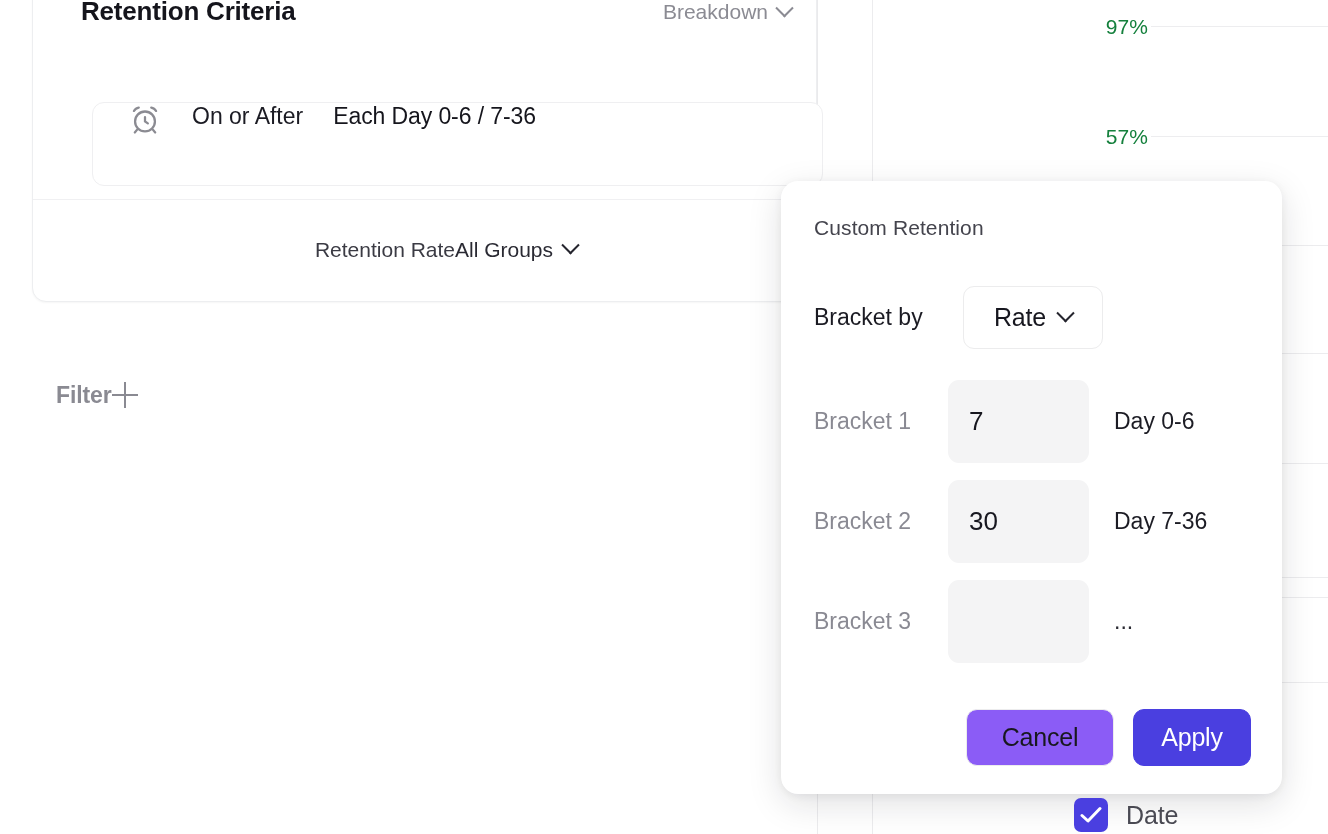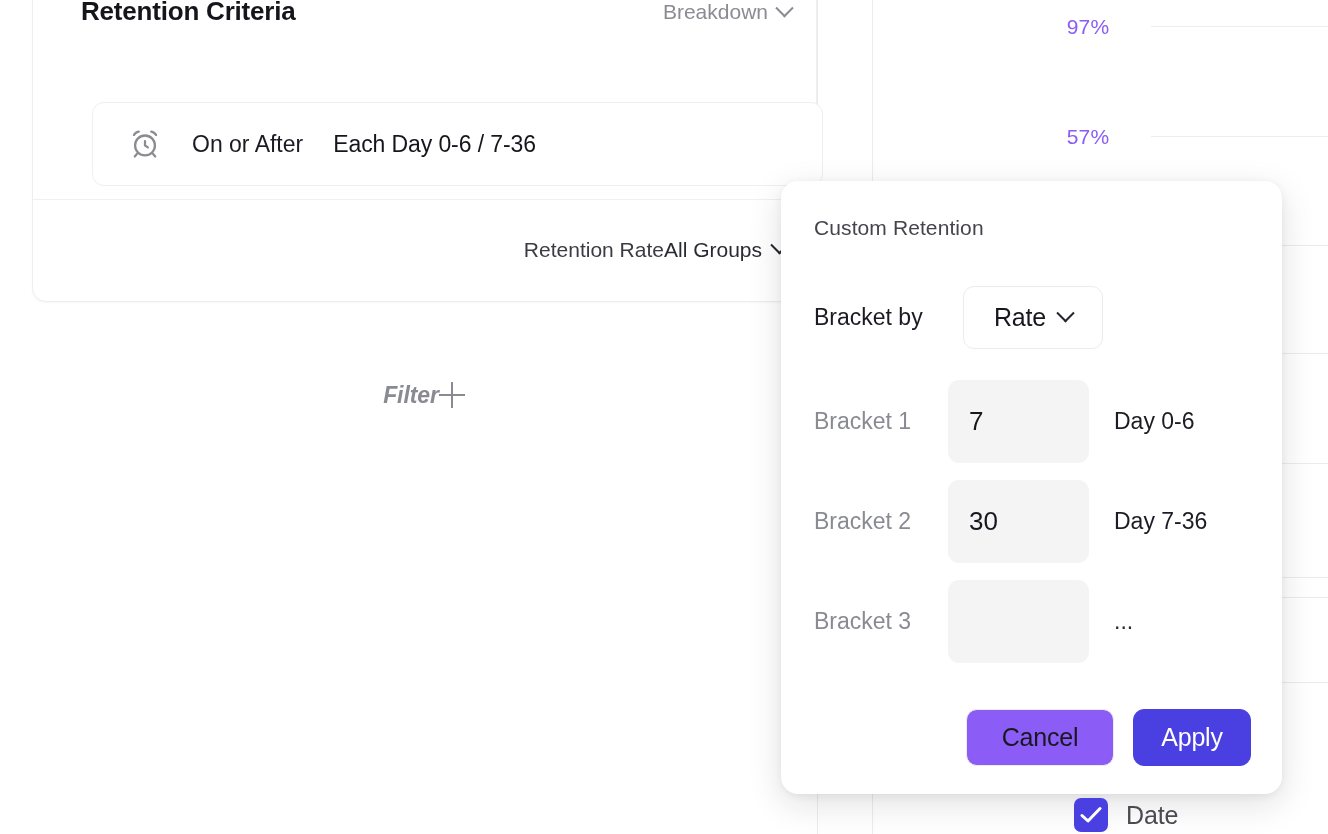--- a/index.html
+++ b/index.html
@@ -49,9 +49,9 @@
     position: absolute;
     right: 330px;
     width: 120px;
-    text-align: center;
+    text-align: right;
     font-size: 21px;
-    color: #8b5cf6;
+    color: #15803d;
     transform: translateY(-50%);
     letter-spacing: .1px;
   }

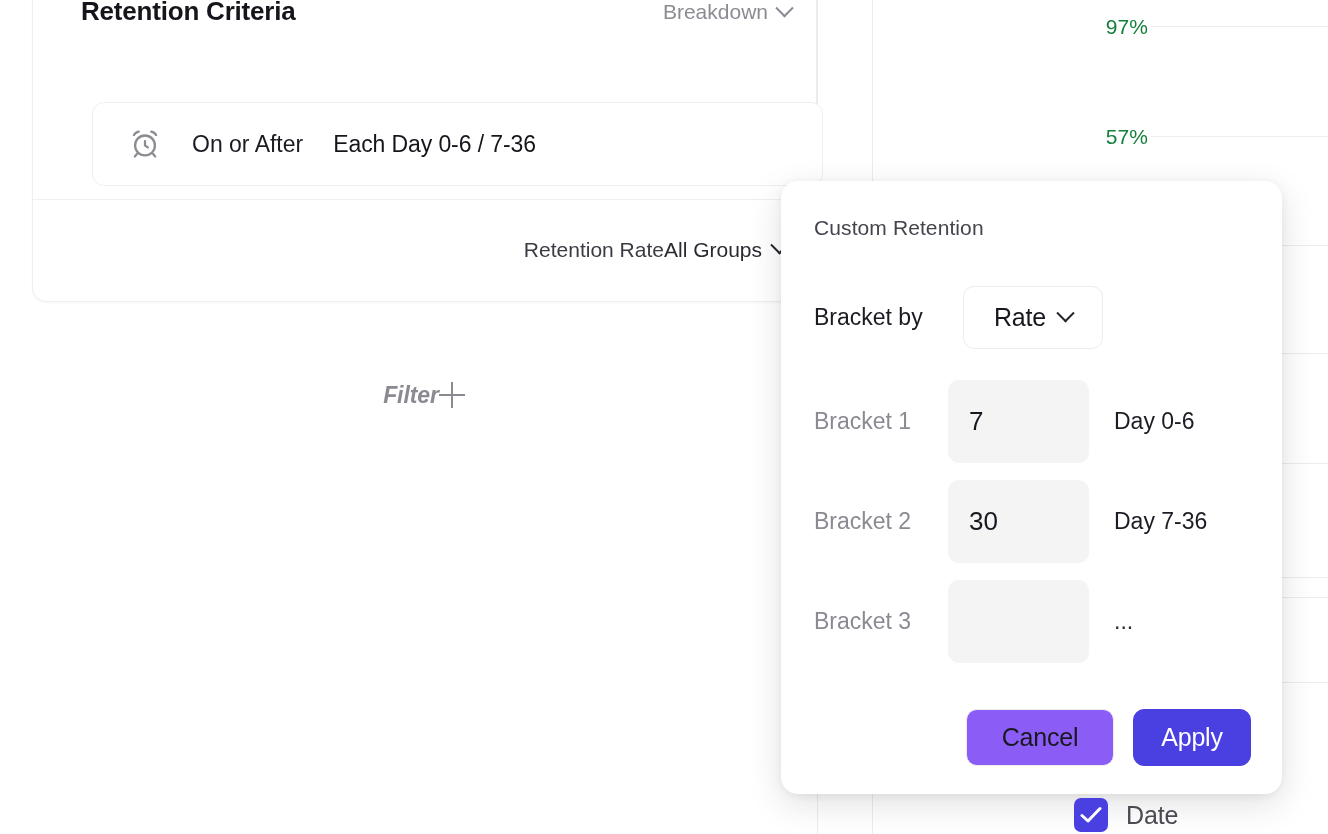--- a/index.html
+++ b/index.html
@@ -122,7 +122,6 @@
     border: 1px solid #efeff1;
     border-radius: 12px;
     display: flex;
-    align-items: center;
     padding-left: 35px;
     gap: 30px;
     background: #fff;

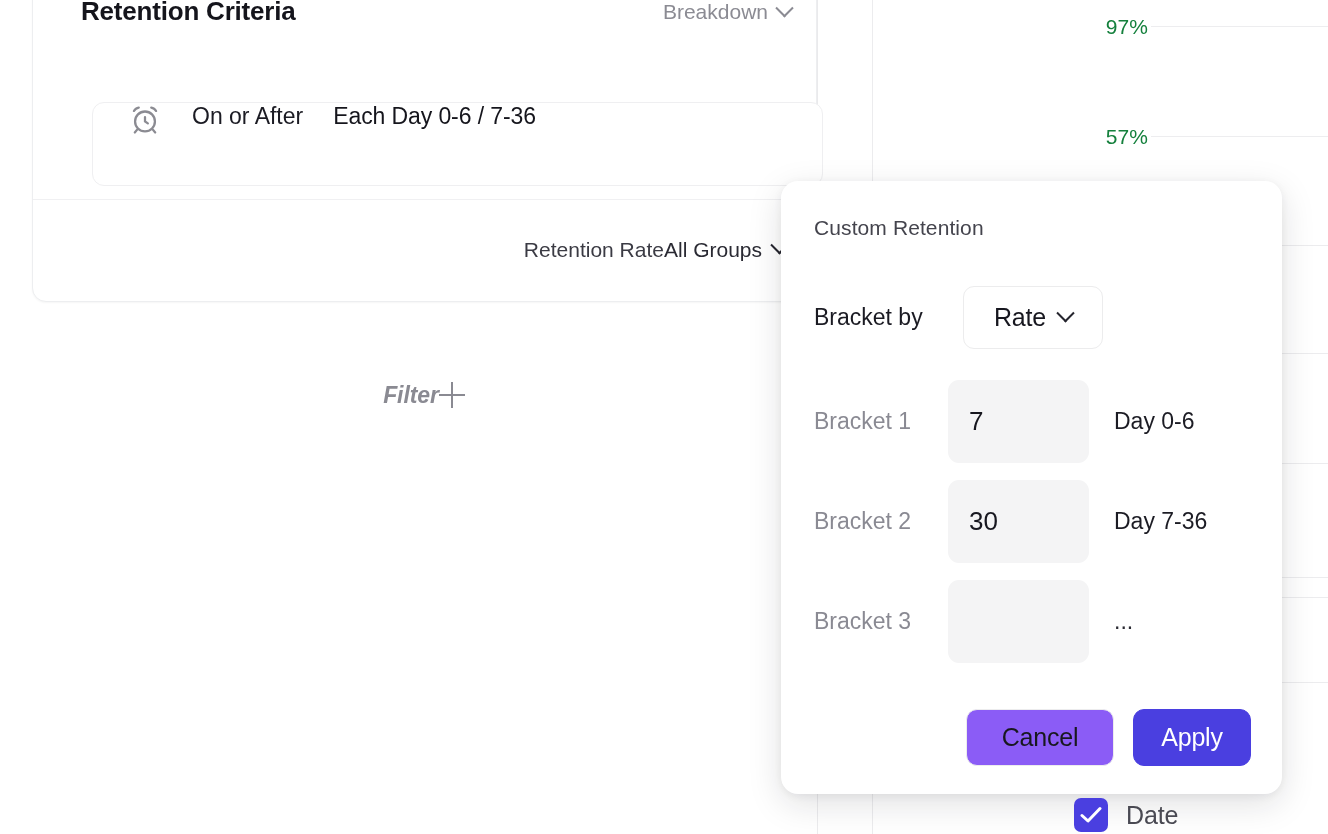--- a/index.html
+++ b/index.html
@@ -142,14 +142,14 @@
 
   .rate-row {
     position: absolute;
-    left: 0;
+    left: 16px;
     top: 233px;
     width: 785px;
     height: 99px;
     display: flex;
     align-items: center;
     padding: 0 32px 0 41px;
-    justify-content: flex-end;
+    justify-content: center;
   }
   .rate-row .lbl {
     font-size: 21px;

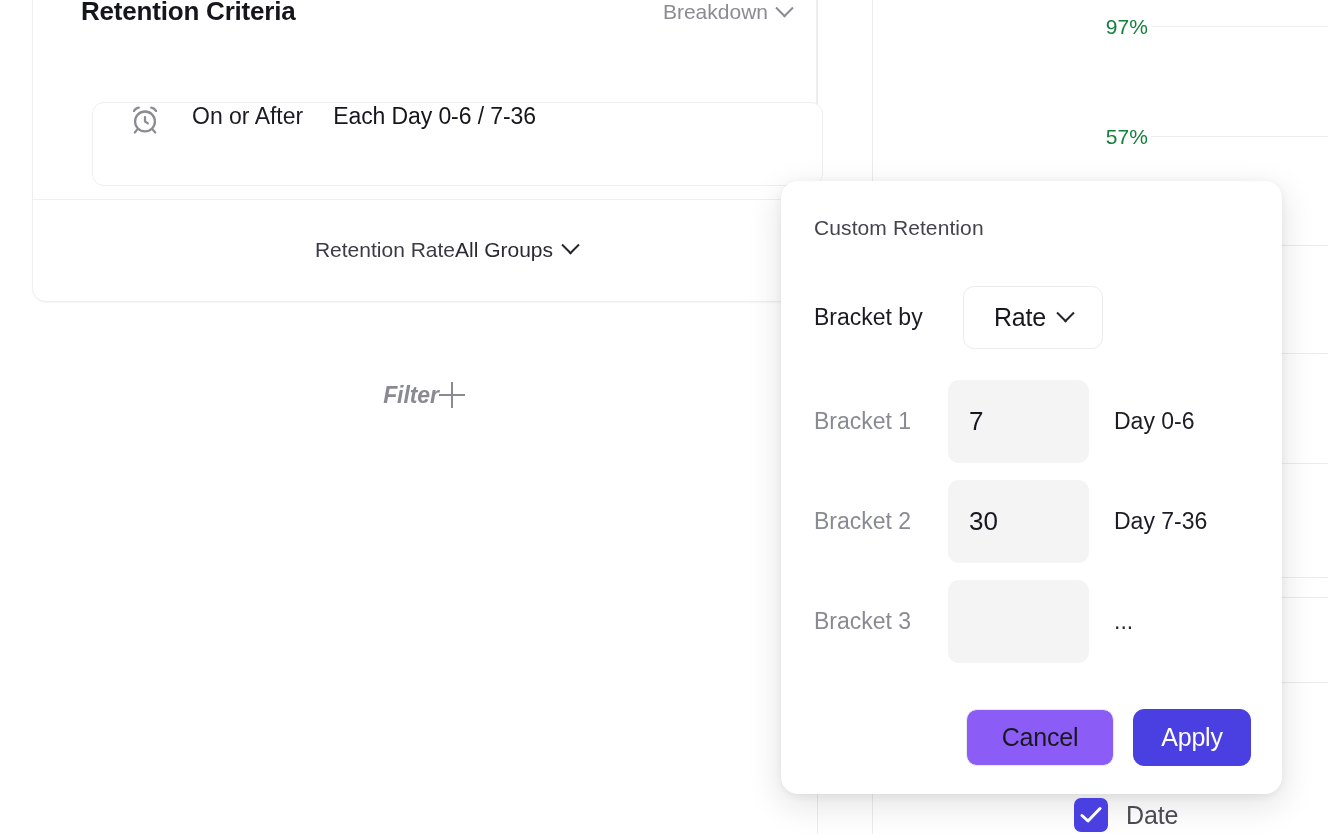--- a/index.html
+++ b/index.html
@@ -168,8 +168,7 @@
     height: 40px;
     display: flex;
     align-items: center;
-    justify-content: center;
-    font-style: italic;
+    justify-content: flex-start;
   }
   .section-row .stitle {
     font-size: 23px;

